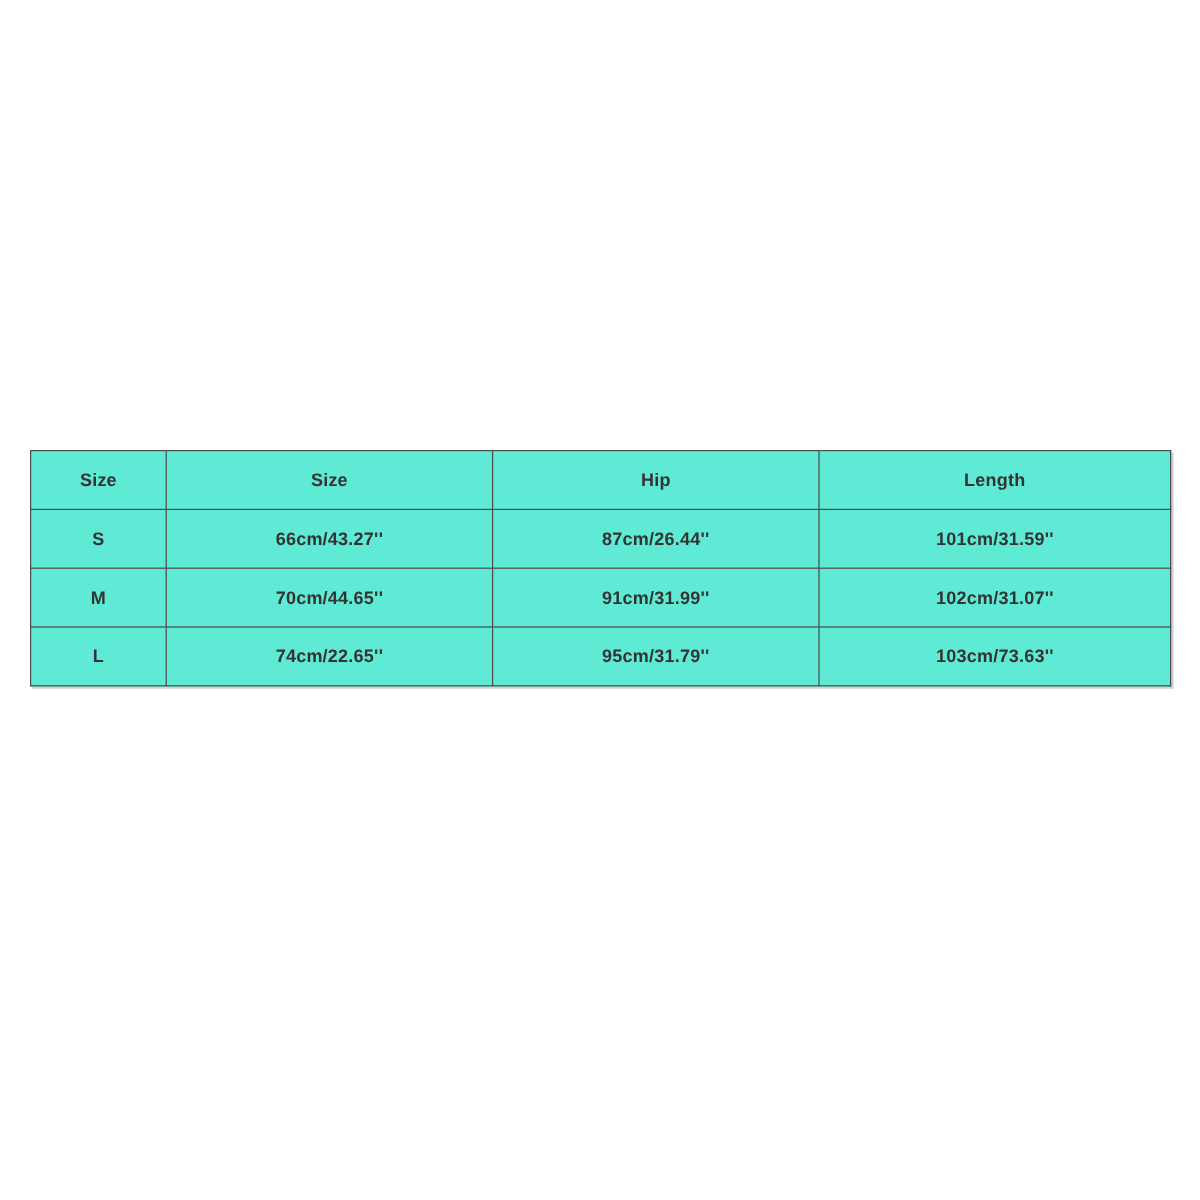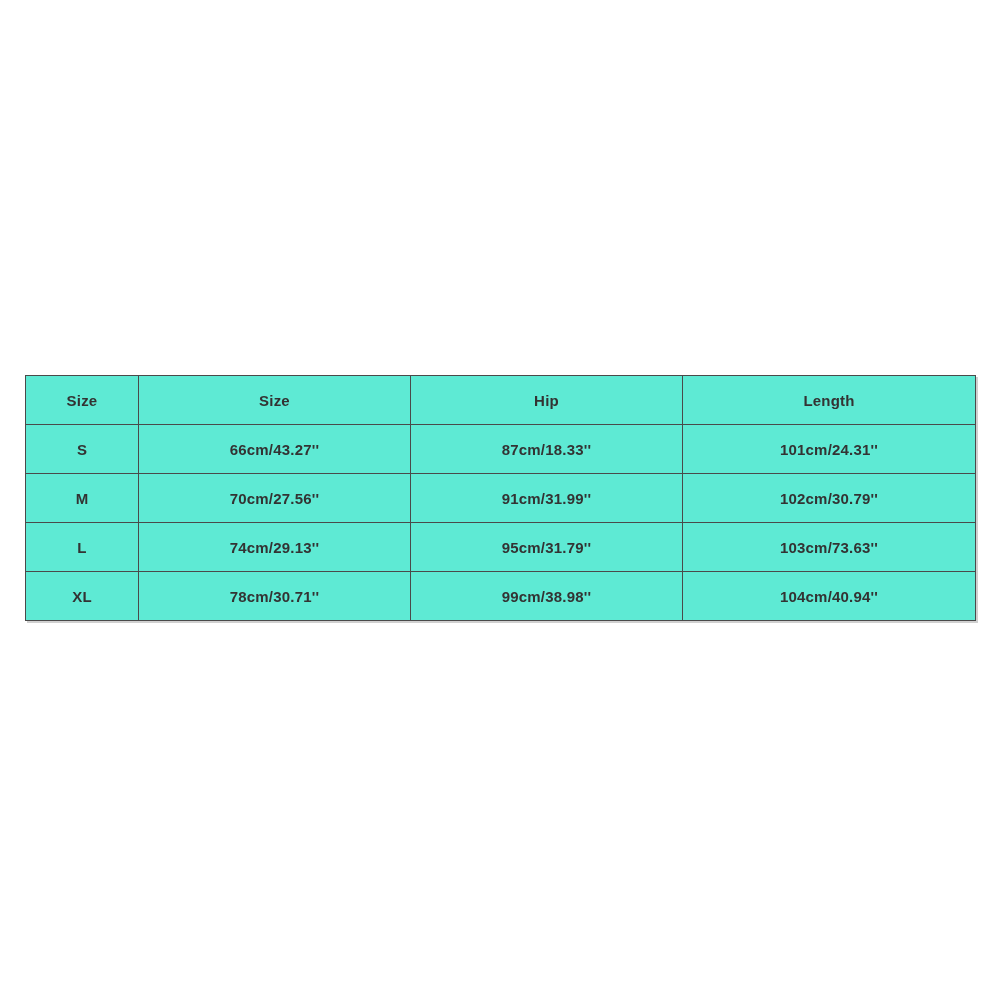--- a/index.html
+++ b/index.html
@@ -69,7 +69,7 @@
         <tr>
           <td>S</td>
           <td>66cm/43.27''</td>
-          <td>87cm/18.33''</td>
+          <td>87cm/26.44''</td>
           <td>101cm/24.31''</td>
         </tr>
         <tr>

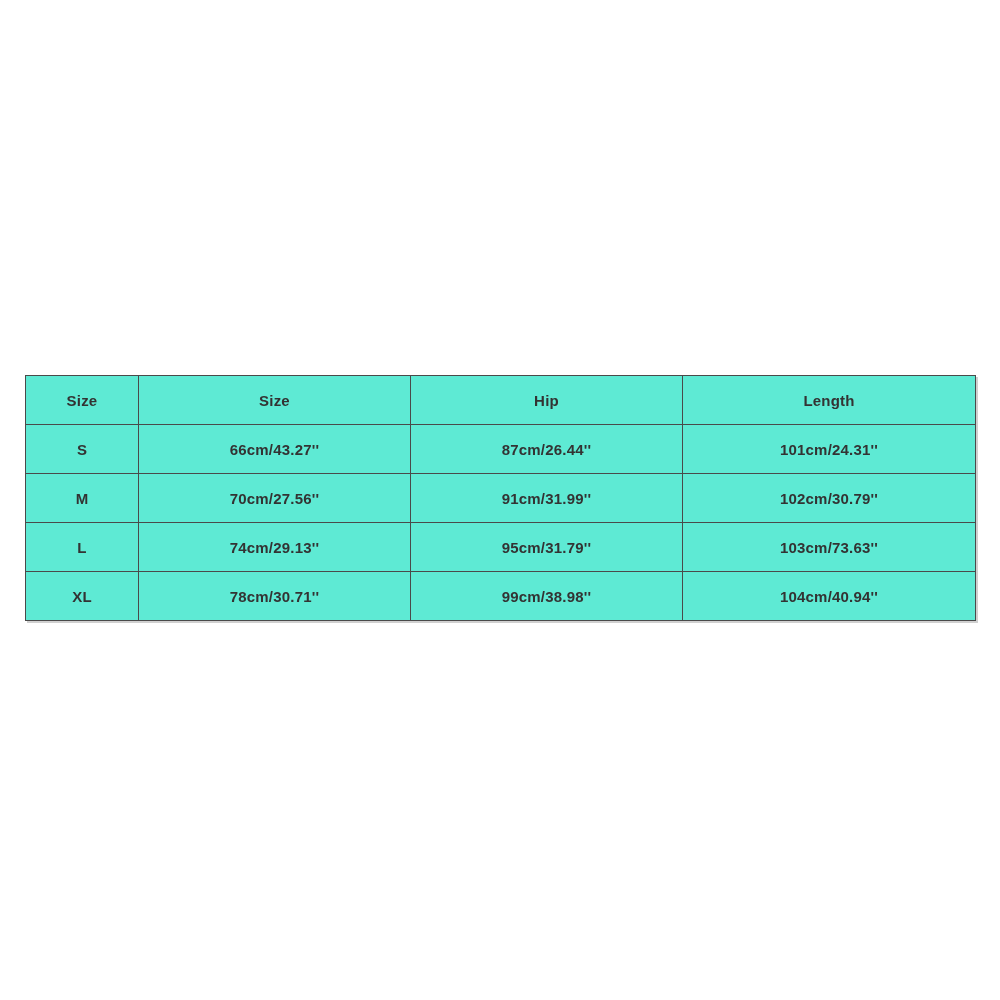--- a/index.html
+++ b/index.html
@@ -70,7 +70,7 @@
           <td>S</td>
           <td>66cm/43.27''</td>
           <td>87cm/26.44''</td>
-          <td>101cm/24.31''</td>
+          <td>101cm/31.59''</td>
         </tr>
         <tr>
           <td>M</td>

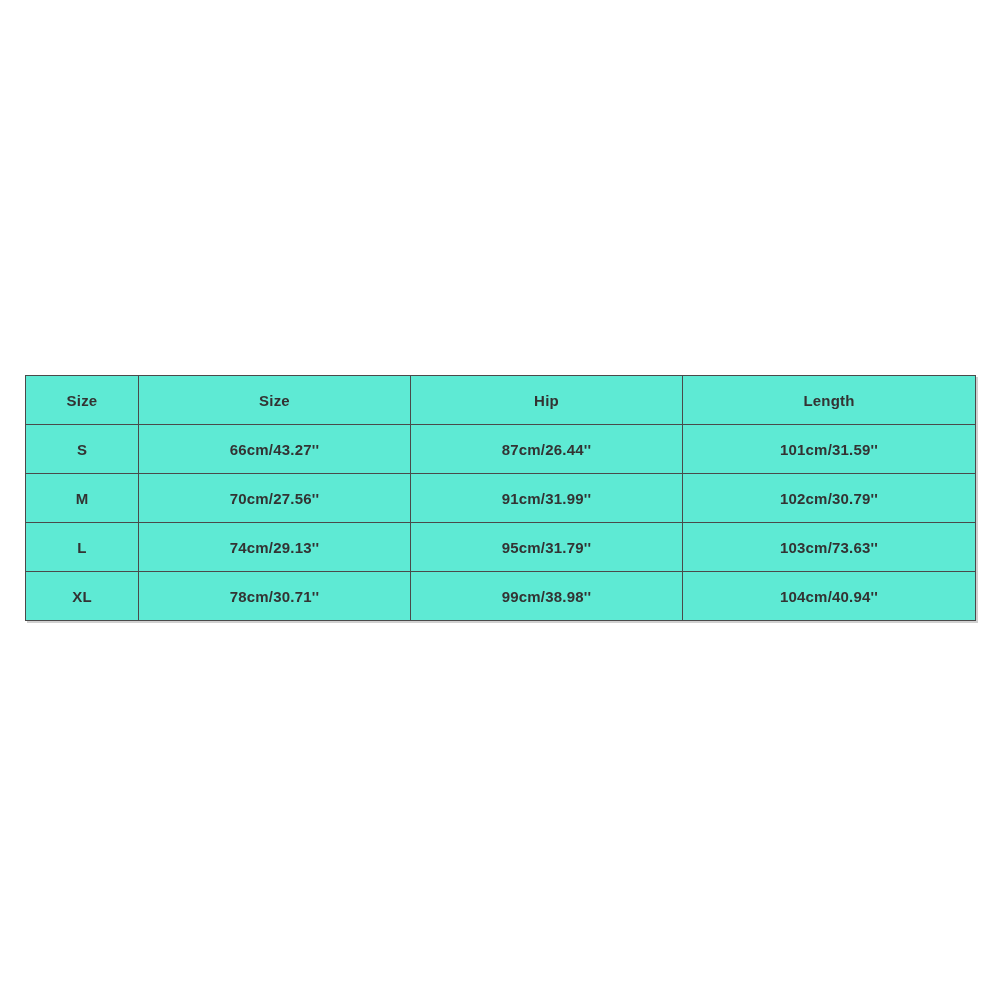--- a/index.html
+++ b/index.html
@@ -74,7 +74,7 @@
         </tr>
         <tr>
           <td>M</td>
-          <td>70cm/27.56''</td>
+          <td>70cm/44.65''</td>
           <td>91cm/31.99''</td>
           <td>102cm/30.79''</td>
         </tr>

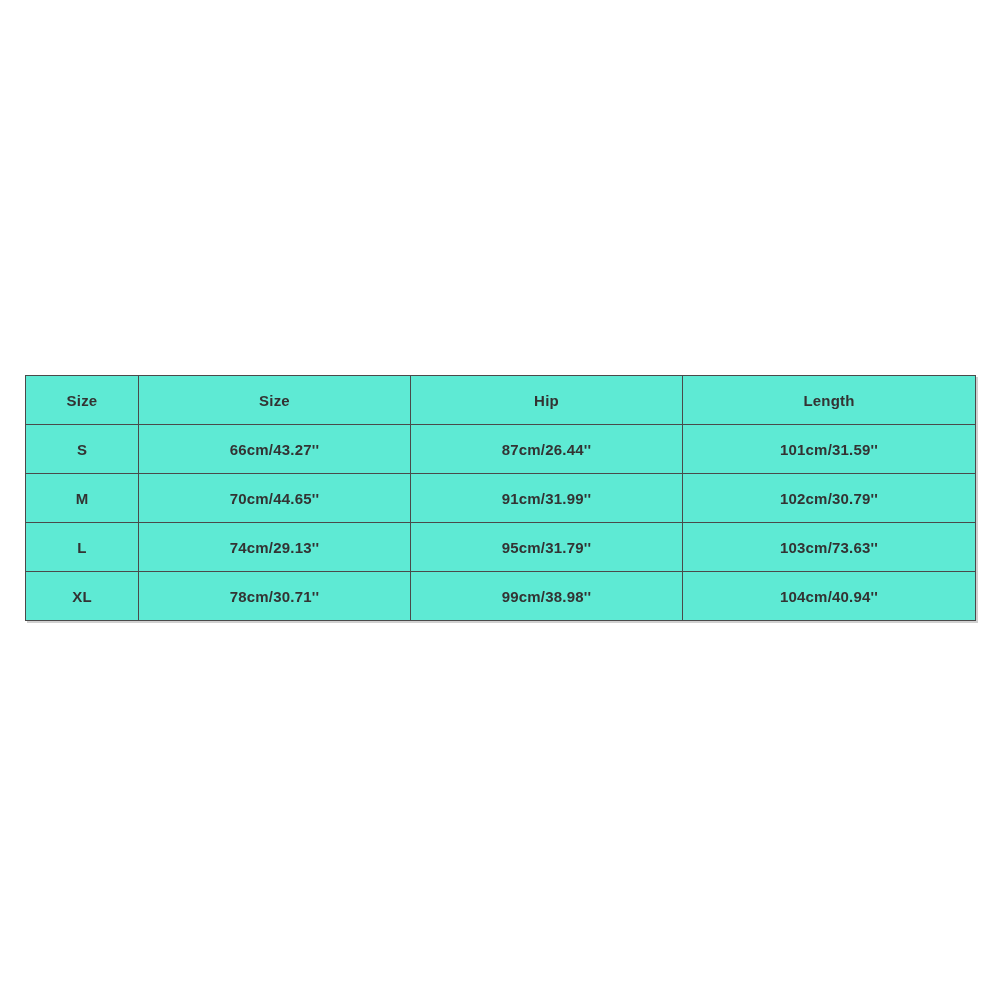--- a/index.html
+++ b/index.html
@@ -76,7 +76,7 @@
           <td>M</td>
           <td>70cm/44.65''</td>
           <td>91cm/31.99''</td>
-          <td>102cm/30.79''</td>
+          <td>102cm/31.07''</td>
         </tr>
         <tr>
           <td>L</td>

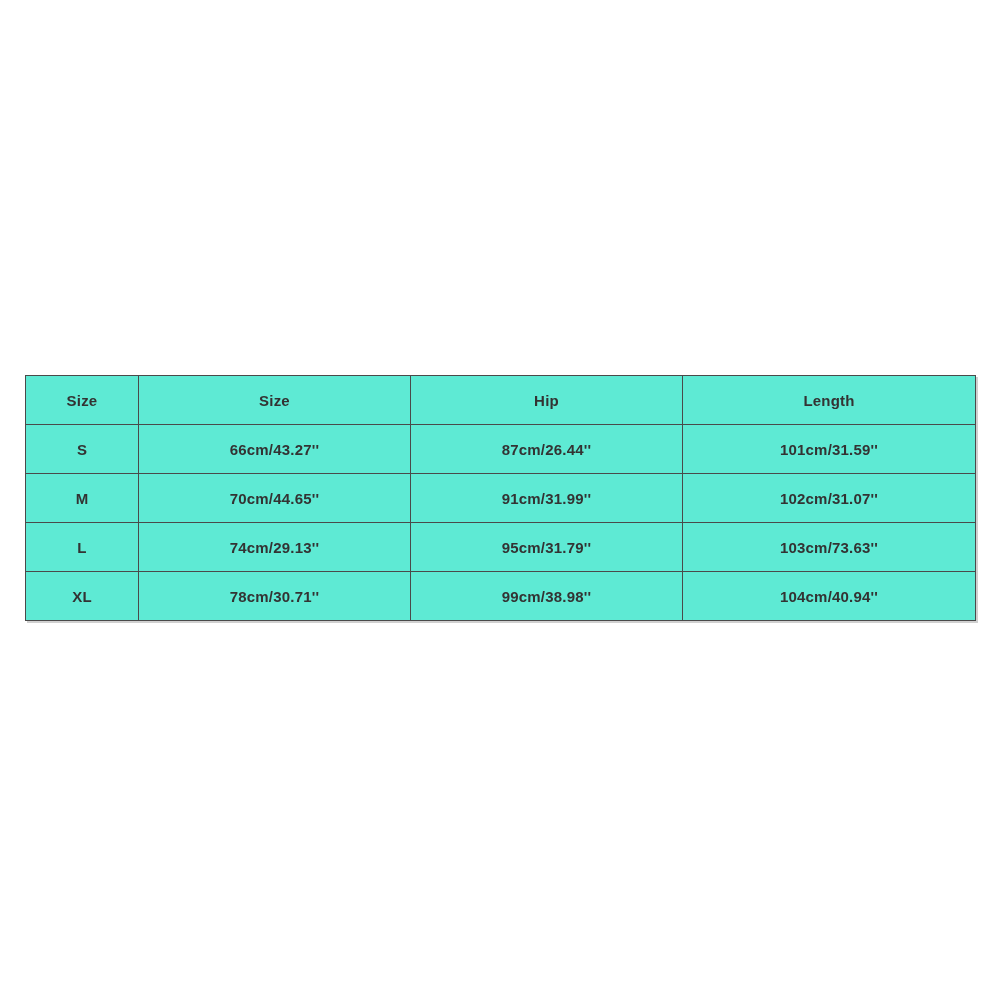--- a/index.html
+++ b/index.html
@@ -80,7 +80,7 @@
         </tr>
         <tr>
           <td>L</td>
-          <td>74cm/29.13''</td>
+          <td>74cm/22.65''</td>
           <td>95cm/31.79''</td>
           <td>103cm/73.63''</td>
         </tr>

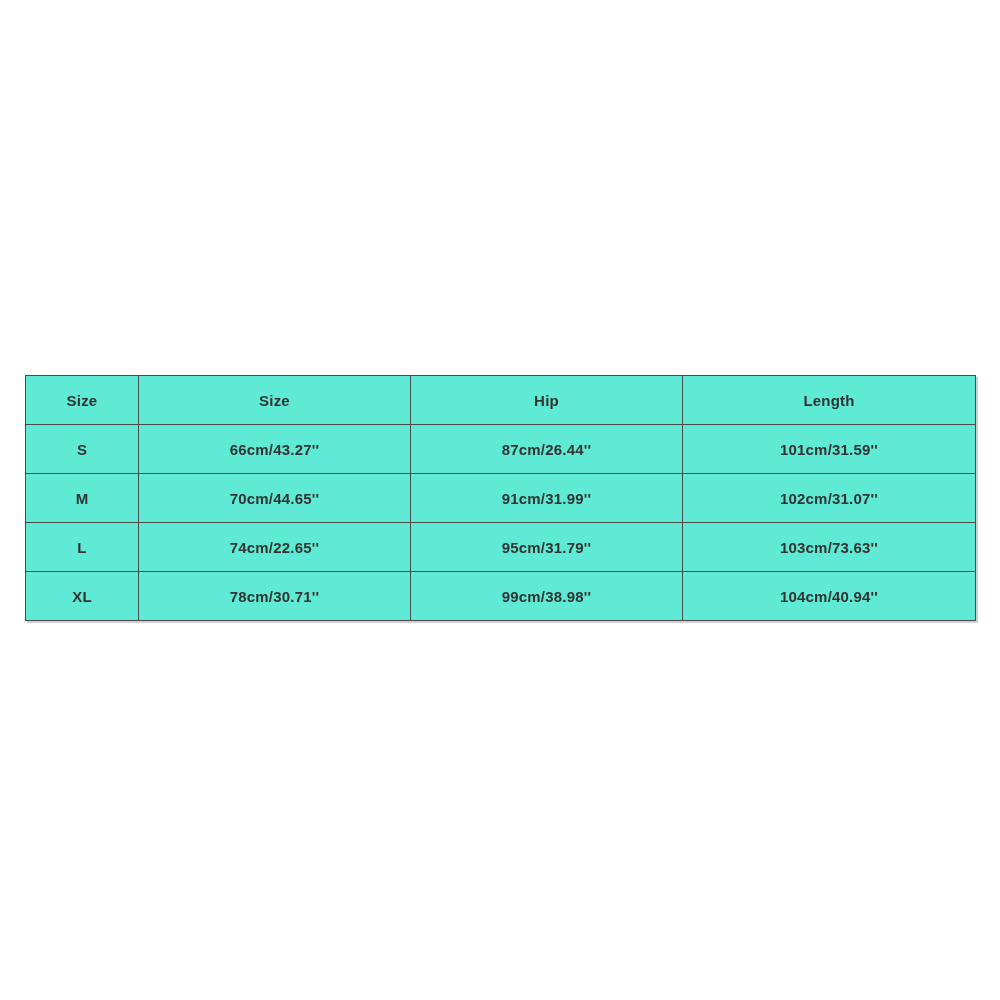--- a/index.html
+++ b/index.html
@@ -84,12 +84,6 @@
           <td>95cm/31.79''</td>
           <td>103cm/73.63''</td>
         </tr>
-        <tr>
-          <td>XL</td>
-          <td>78cm/30.71''</td>
-          <td>99cm/38.98''</td>
-          <td>104cm/40.94''</td>
-        </tr>
       </tbody>
     </table>
   </div>

